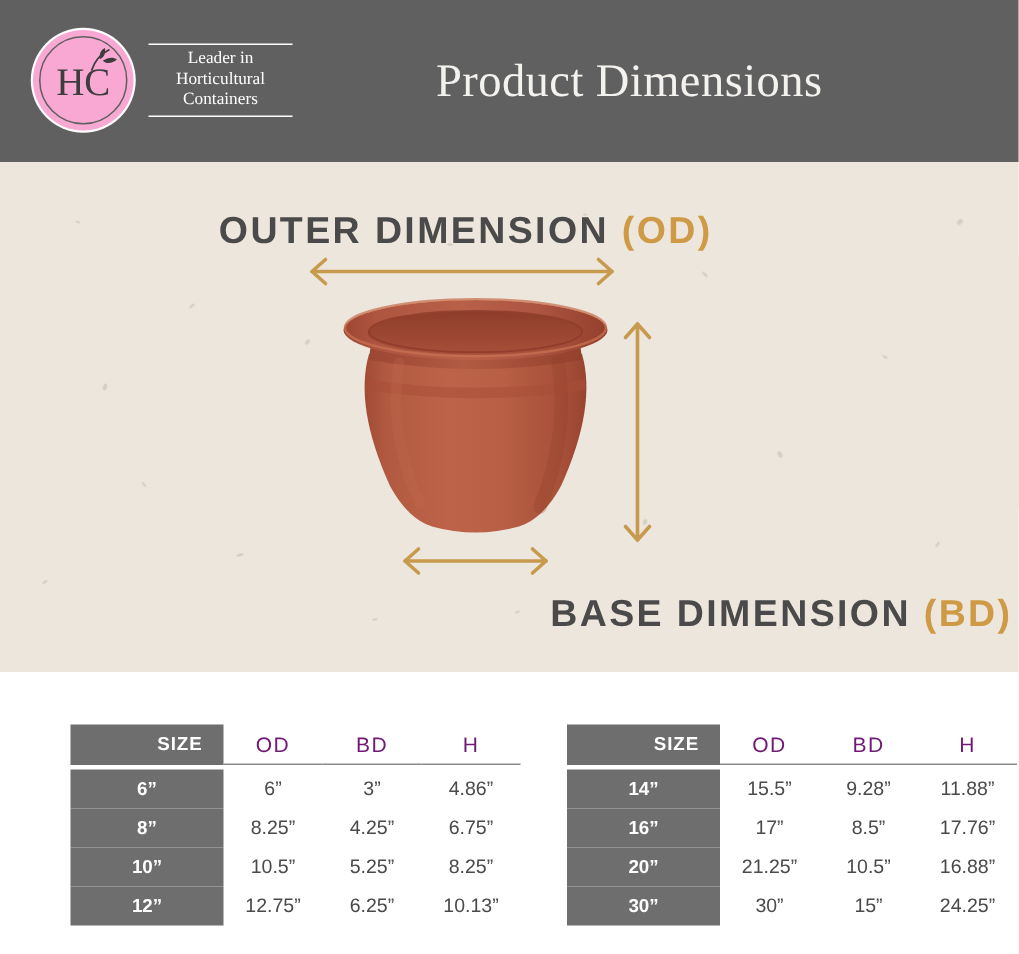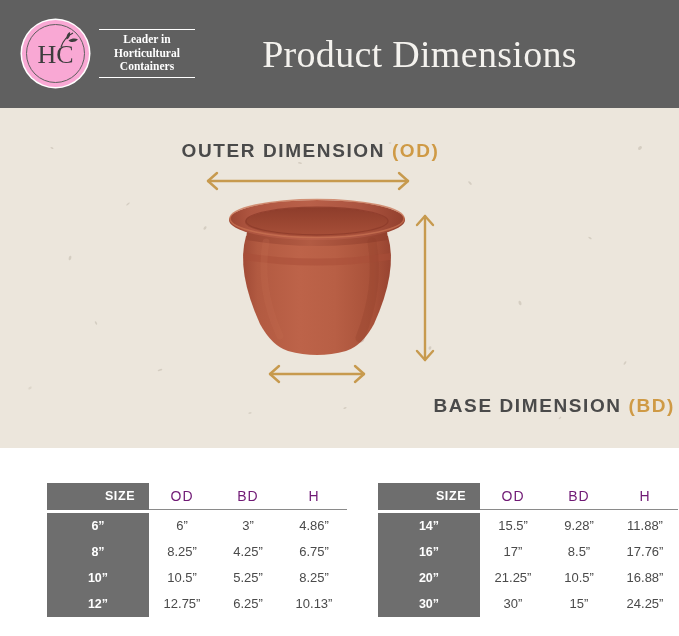--- a/index.html
+++ b/index.html
@@ -67,7 +67,7 @@
     font-family: "Liberation Serif", serif;
     font-size: 11.5px;
     line-height: 13.5px;
-    font-weight: bold;
+    font-weight: normal;
     text-align: center;
     padding: 3px 2px;
     border-top: 1.2px solid #ffffff;

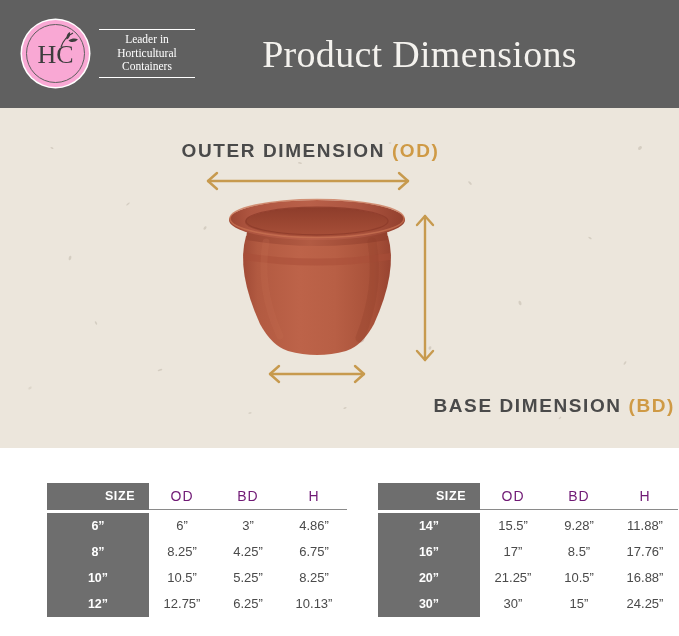--- a/index.html
+++ b/index.html
@@ -86,7 +86,7 @@
     box-sizing: border-box;
     color: #f4f2ee;
     font-family: "Liberation Serif", serif;
-    font-size: 38px;
+    font-size: 31px;
     letter-spacing: 0.3px;
   }
 

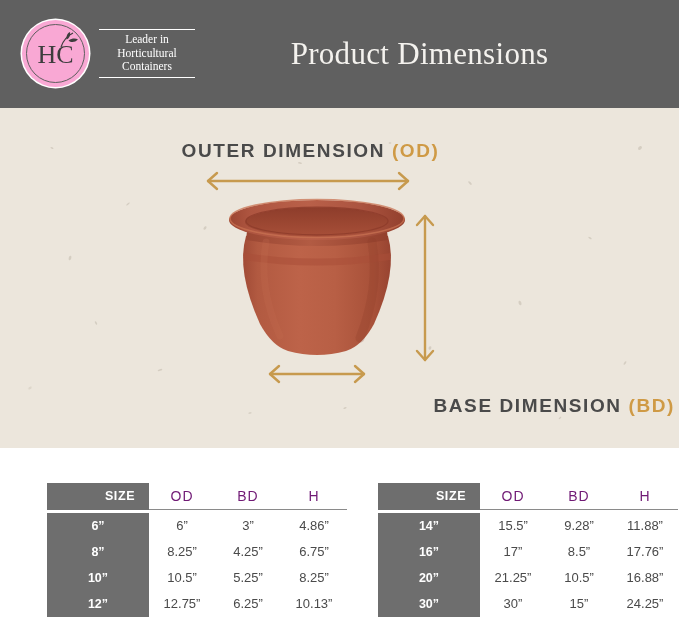--- a/index.html
+++ b/index.html
@@ -109,7 +109,7 @@
   .dim-label {
     position: absolute;
     font-family: "Liberation Sans", sans-serif;
-    font-size: 19px;
+    font-size: 25px;
     font-weight: bold;
     letter-spacing: 1.6px;
     color: #4a4a4a;

